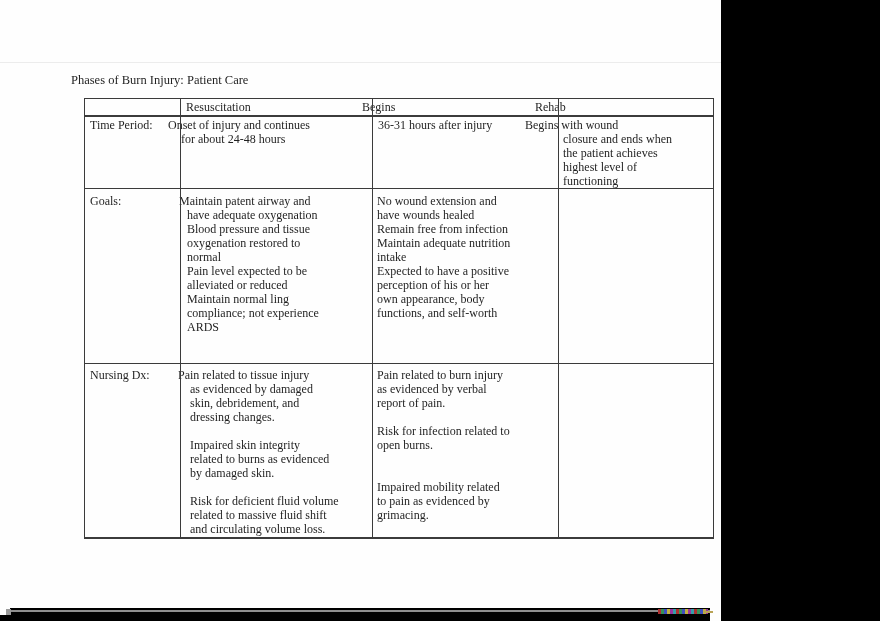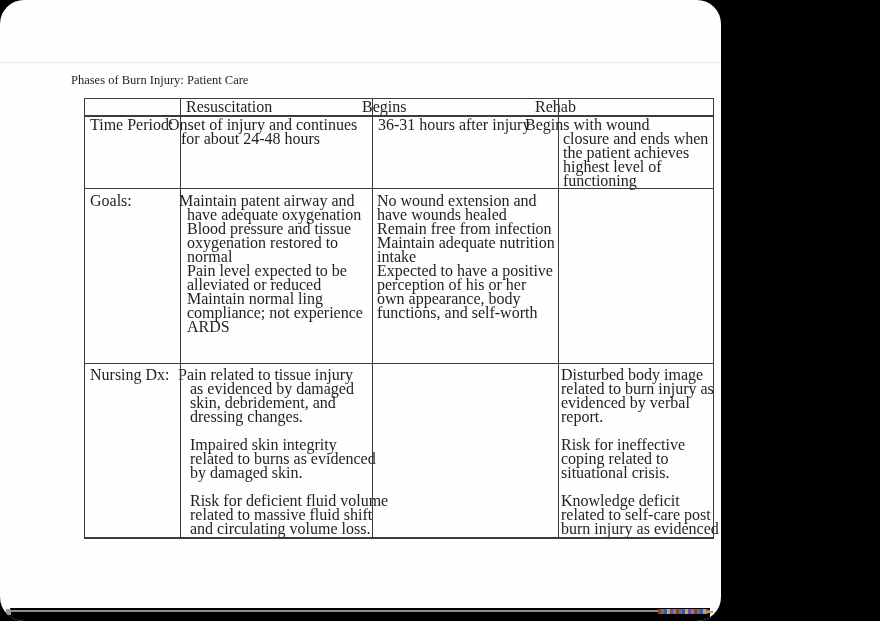--- a/index.html
+++ b/index.html
@@ -11,7 +11,6 @@
     overflow: hidden;
     font-family: "Liberation Serif", "DejaVu Serif", serif;
     color: #1f1f1f;
-    border-radius: 24px;
   }
   .txt {
     position: absolute;

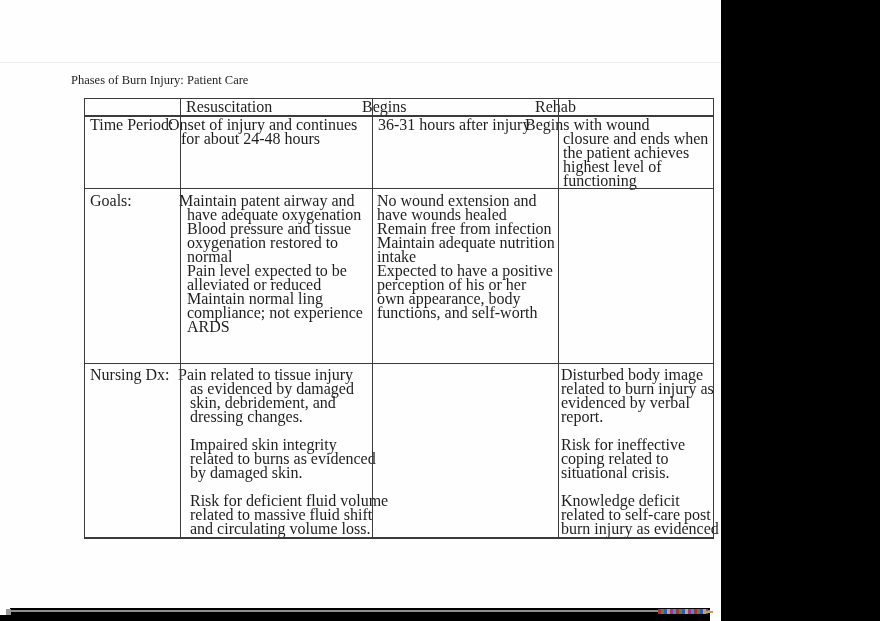--- a/index.html
+++ b/index.html
@@ -15,7 +15,7 @@
   .txt {
     position: absolute;
     white-space: pre;
-    font-size: 16px;
+    font-size: 12px;
     line-height: 14px;
     z-index: 2;
   }

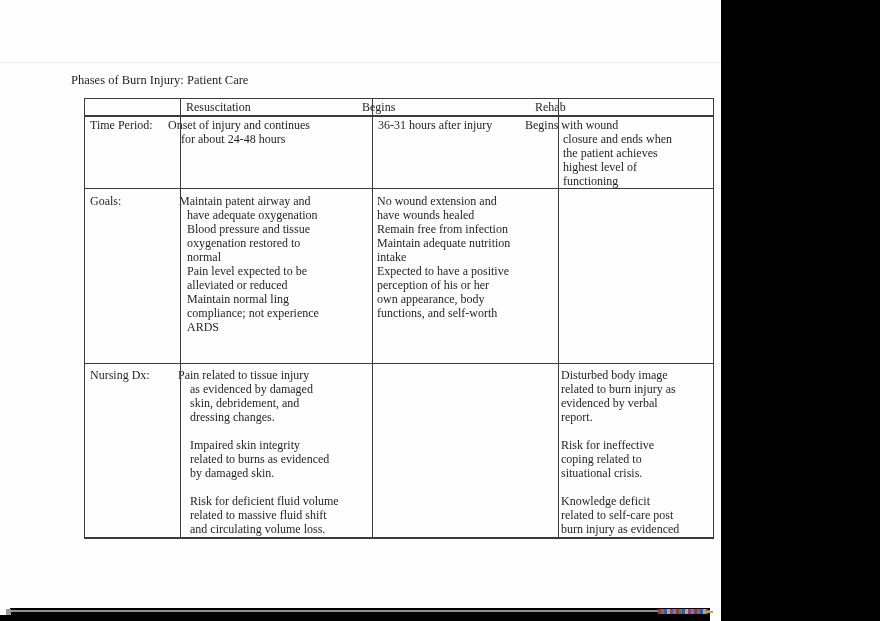--- a/index.html
+++ b/index.html
@@ -147,6 +147,17 @@
 Risk for deficient fluid volume
 related to massive fluid shift
 and circulating volume loss.</div>
+  <div class="txt c-n-a">Pain related to burn injury
+as evidenced by verbal
+report of pain.
+
+Risk for infection related to
+open burns.
+
+
+Impaired mobility related
+to pain as evidenced by
+grimacing.</div>
   <div class="txt c-n-h">Disturbed body image
 related to burn injury as
 evidenced by verbal

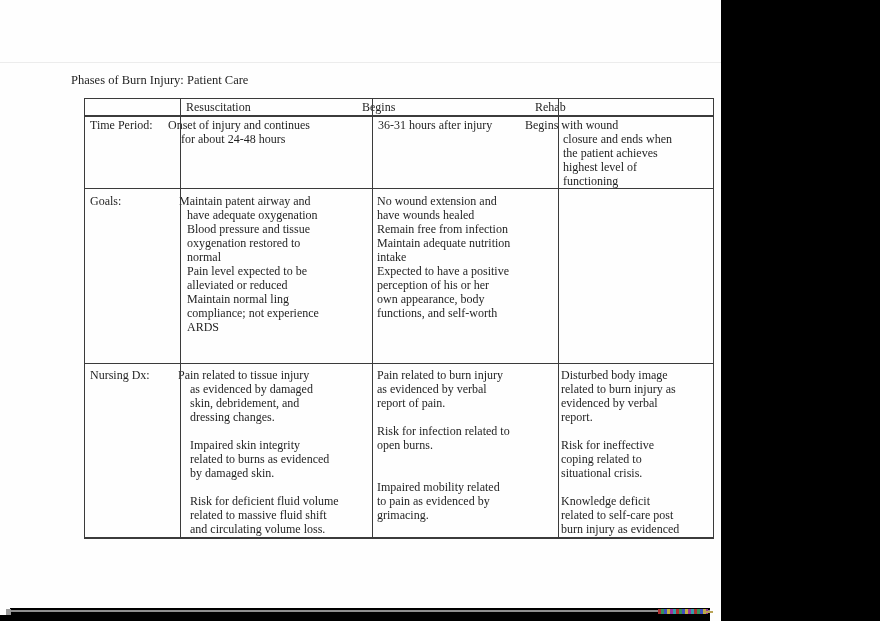--- a/index.html
+++ b/index.html
@@ -158,18 +158,6 @@
 Impaired mobility related
 to pain as evidenced by
 grimacing.</div>
-  <div class="txt c-n-h">Disturbed body image
-related to burn injury as
-evidenced by verbal
-report.
-
-Risk for ineffective
-coping related to
-situational crisis.
-
-Knowledge deficit
-related to self-care post
-burn injury as evidenced</div>
 
   <div class="blk right-bar"></div>
   <div class="blk right-top-step"></div>

